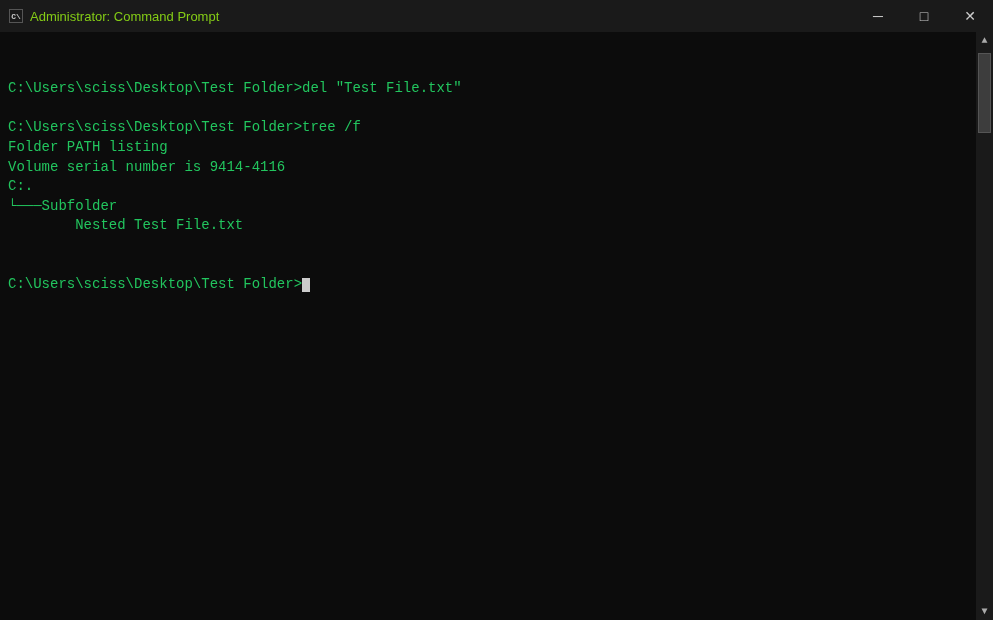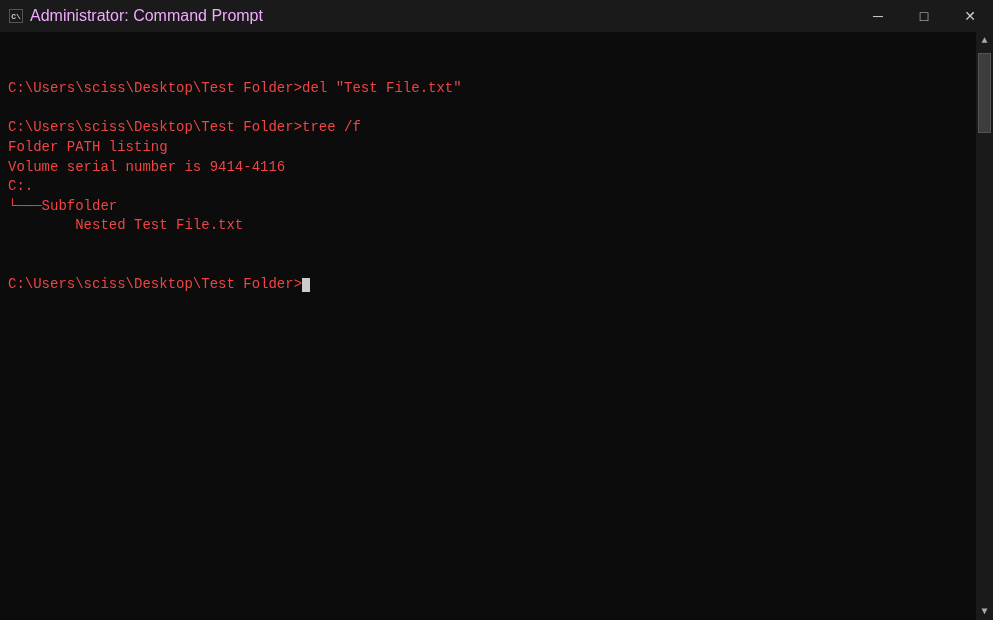--- a/index.html
+++ b/index.html
@@ -64,8 +64,8 @@
     }
 
     .title-bar-title {
-      color: #f0abfc;
-      font-size: 16px;
+      color: #84cc16;
+      font-size: 13px;
       font-family: 'Segoe UI', Arial, sans-serif;
     }
 

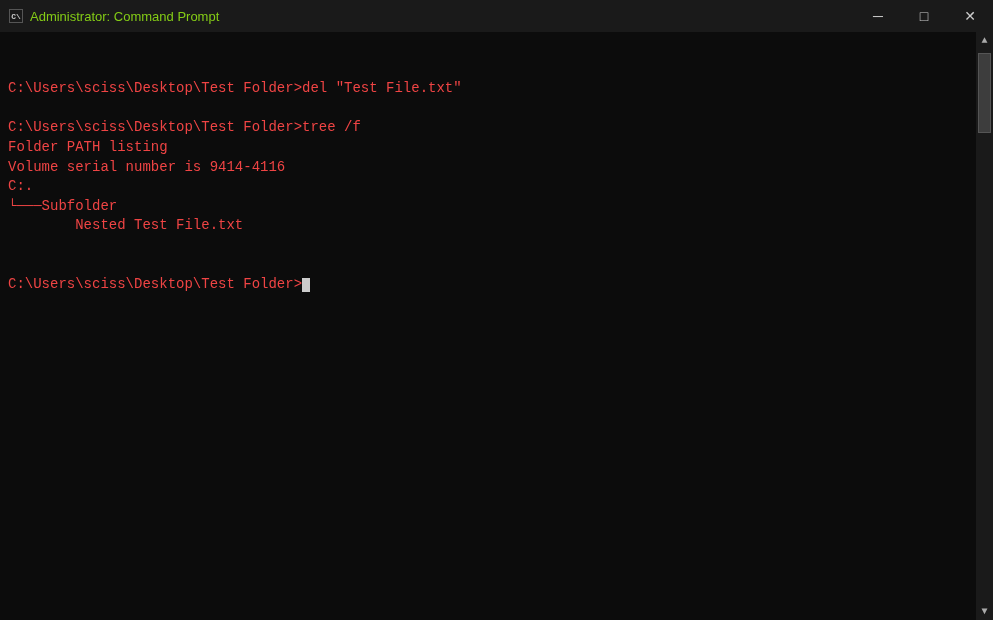--- a/index.html
+++ b/index.html
@@ -98,7 +98,7 @@
     .terminal-body {
       flex: 1;
       background: #0c0c0c;
-      color: #ef4444;
+      color: #22c55e;
       font-family: 'Courier New', Courier, monospace;
       font-size: 14px;
       line-height: 1.4;

